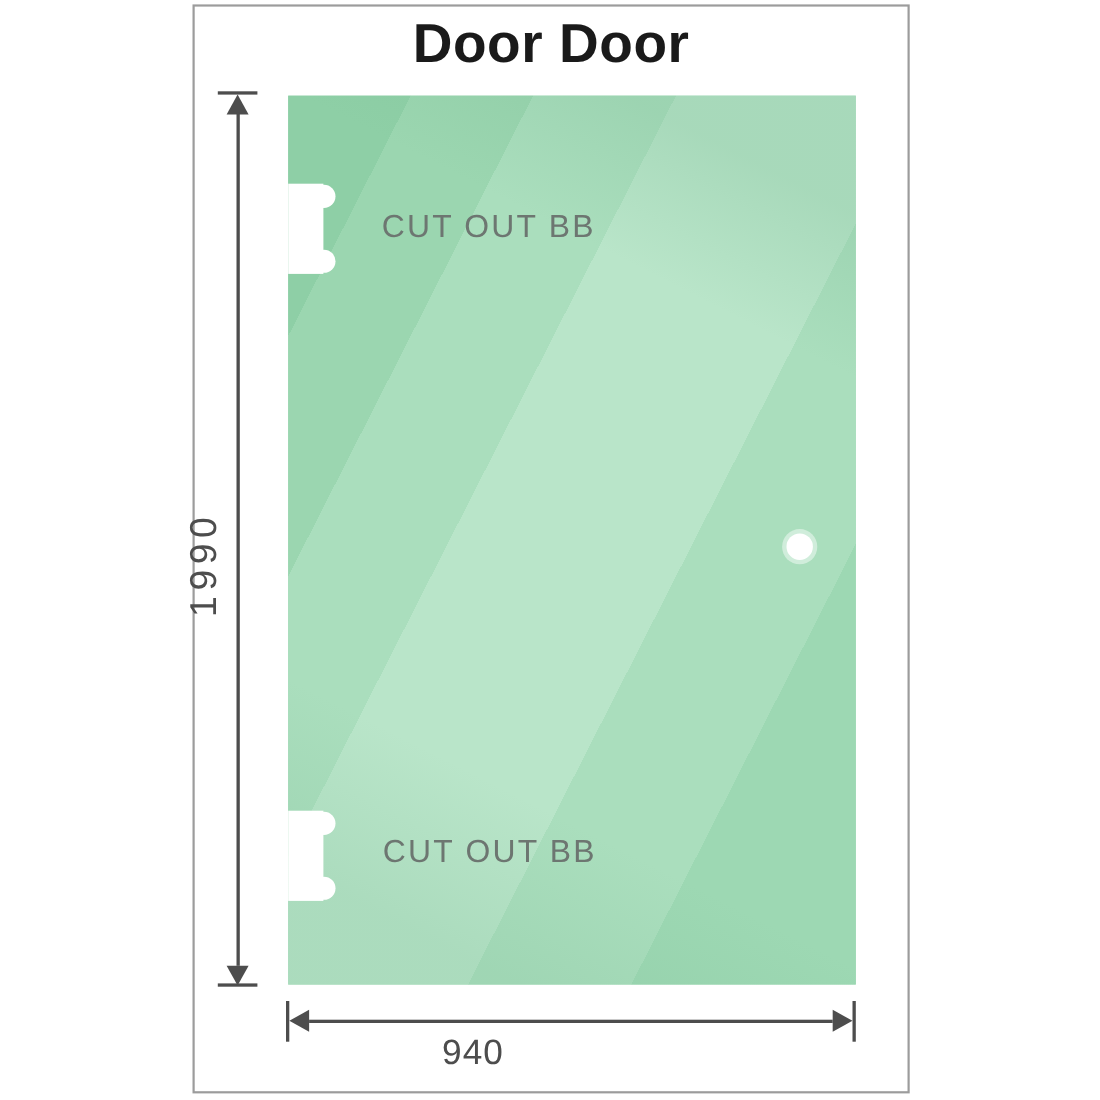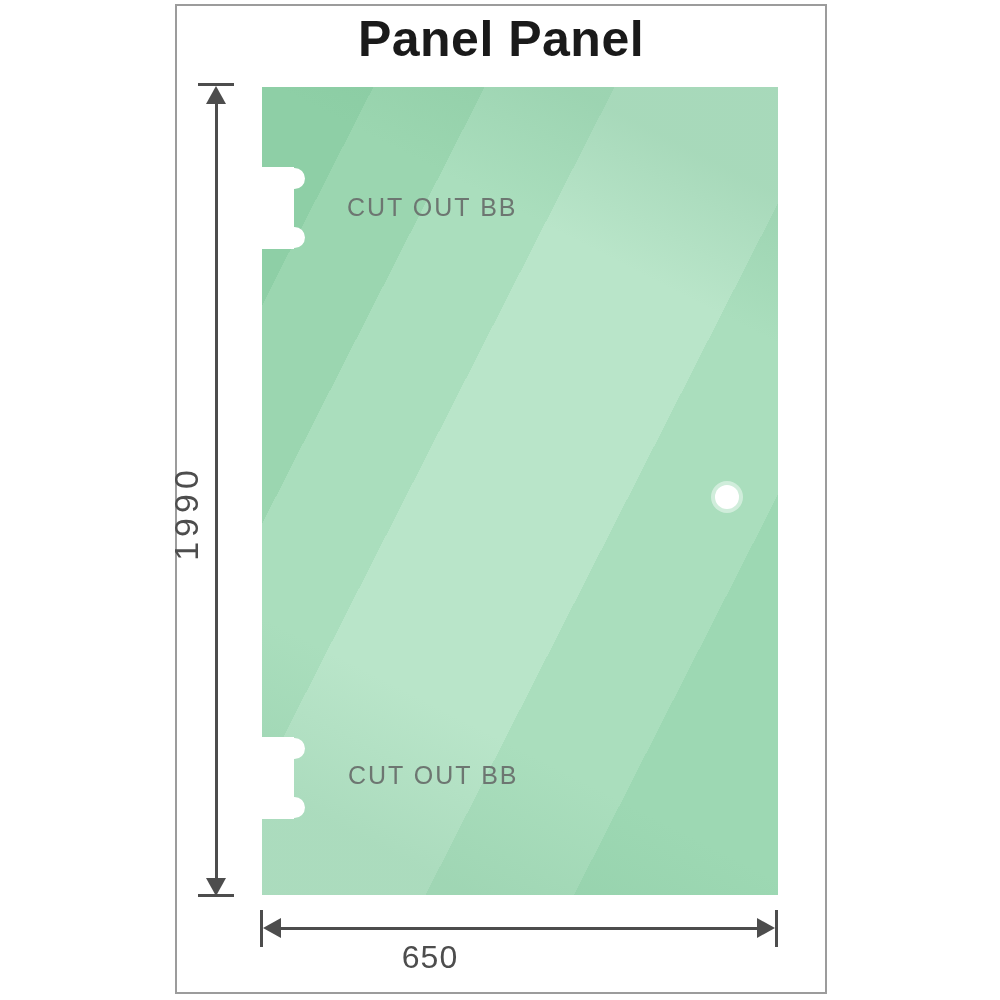--- a/index.html
+++ b/index.html
@@ -102,7 +102,7 @@
 
   <div class="frame"></div>
 
-  <div class="title">Panel Panel</div>
+  <div class="title">Door Door</div>
 
   <div class="panel"></div>
 

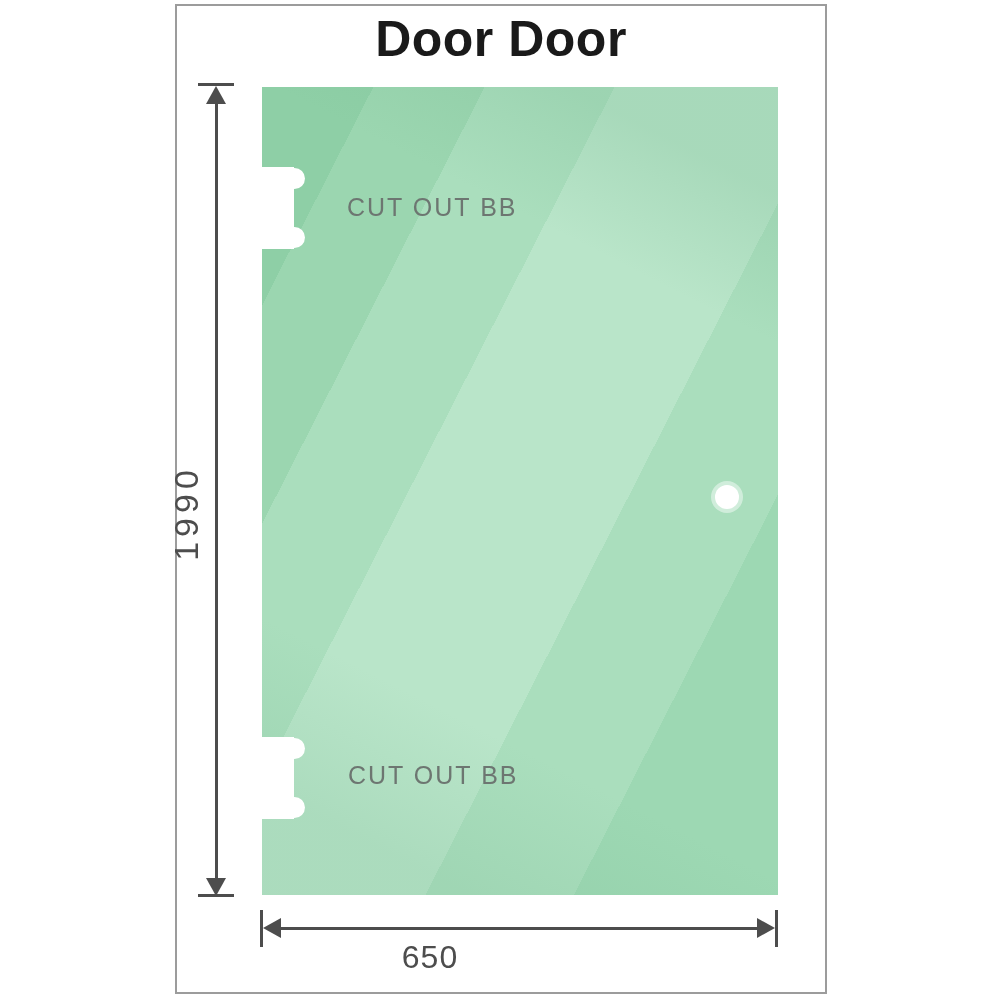--- a/index.html
+++ b/index.html
@@ -43,7 +43,7 @@
   .lobe.b{bottom:1px;}
   .annotation{
     position:absolute;transform:translateY(-50%);
-    font-size:25px;letter-spacing:2px;color:#6d7671;white-space:nowrap;
+    font-size:29px;letter-spacing:2px;color:#6d7671;white-space:nowrap;
   }
   .annotation.top{left:347px;top:207px;}
   .annotation.bottom{left:348px;top:775px;}

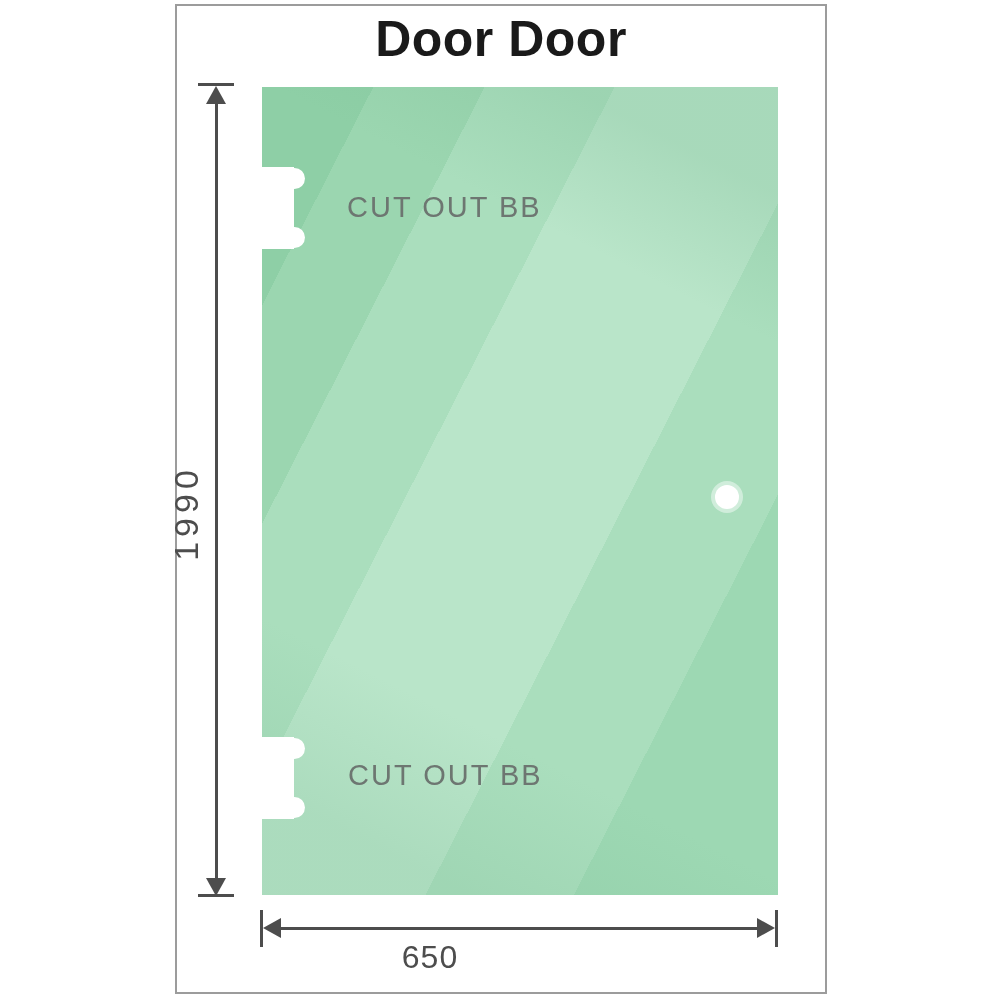--- a/index.html
+++ b/index.html
@@ -132,7 +132,7 @@
   <div class="dim hdim-line"></div>
   <div class="hdim-arrow-right"></div>
   <div class="dim hdim-tick-right"></div>
-  <div class="dim-label width-label">650</div>
+  <div class="dim-label width-label">940</div>
 
 </div>
 

